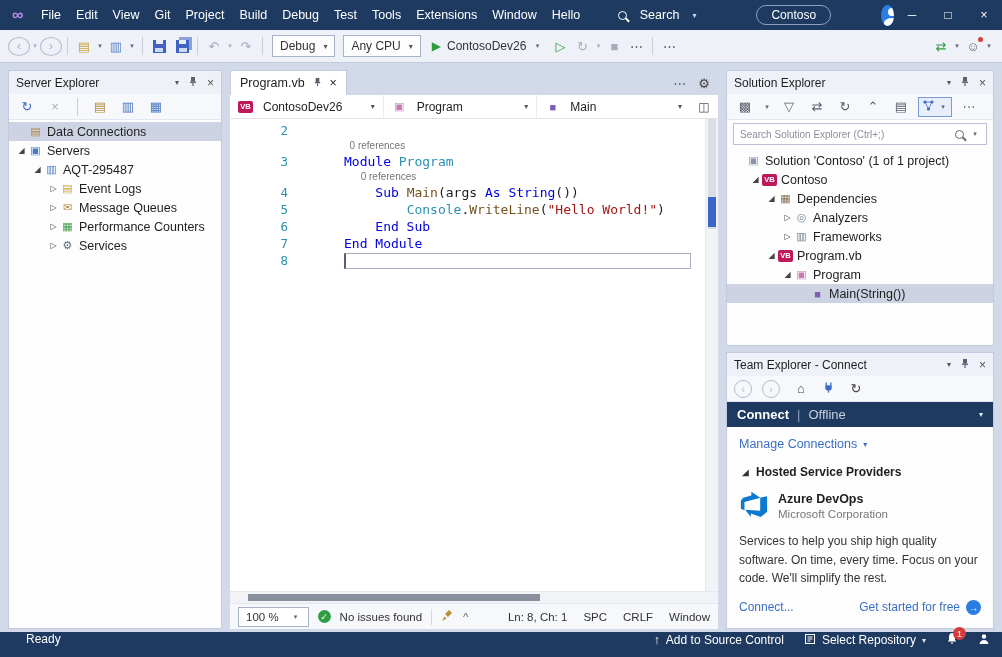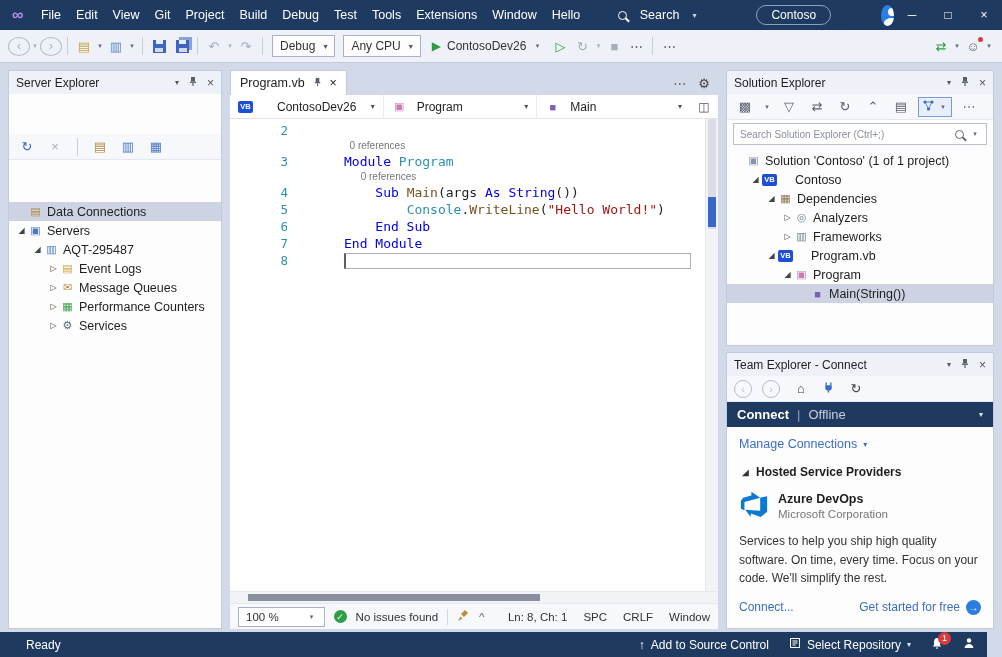--- a/index.html
+++ b/index.html
@@ -61,7 +61,7 @@
               color:#fff; font-size:7.5px; font-weight:bold; border-radius:2px; margin-right:18px; flex:none; }
 
   
-  .server-explorer { left:8px; top:70px; width:214px; bottom:28px;gap:40px; }
+  .server-explorer { left:8px; top:70px; width:214px; bottom:28px; }
 
   
   .editor { position:absolute; left:230px; top:70px; width:488px; bottom:28px; display:flex; flex-direction:column; }

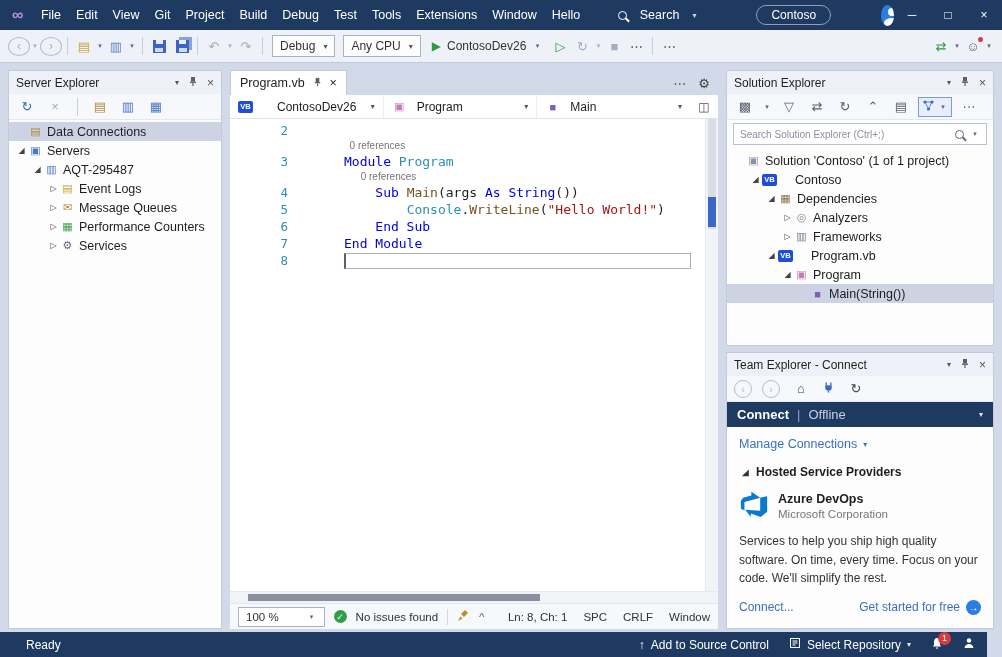--- a/index.html
+++ b/index.html
@@ -57,8 +57,8 @@
   .tree-row.selected { background:#cdd3e2; }
   .tree-arrow { width:13px; font-size:8px; color:#444; display:inline-flex; justify-content:center; flex:none; }
   .tree-icon { width:15px; display:inline-flex; justify-content:center; font-size:11px; margin-right:4px; flex:none; }
-  .vb-badge { display:inline-flex; align-items:center; justify-content:center; width:15px; height:12px; background:#1d4ed8;
-              color:#fff; font-size:7.5px; font-weight:bold; border-radius:2px; margin-right:18px; flex:none; }
+  .vb-badge { display:inline-flex; align-items:center; justify-content:center; width:15px; height:12px; background:#be185d;
+              color:#fff; font-size:7.5px; font-weight:bold; border-radius:2px; margin-right:4px; flex:none; }
 
   
   .server-explorer { left:8px; top:70px; width:214px; bottom:28px; }

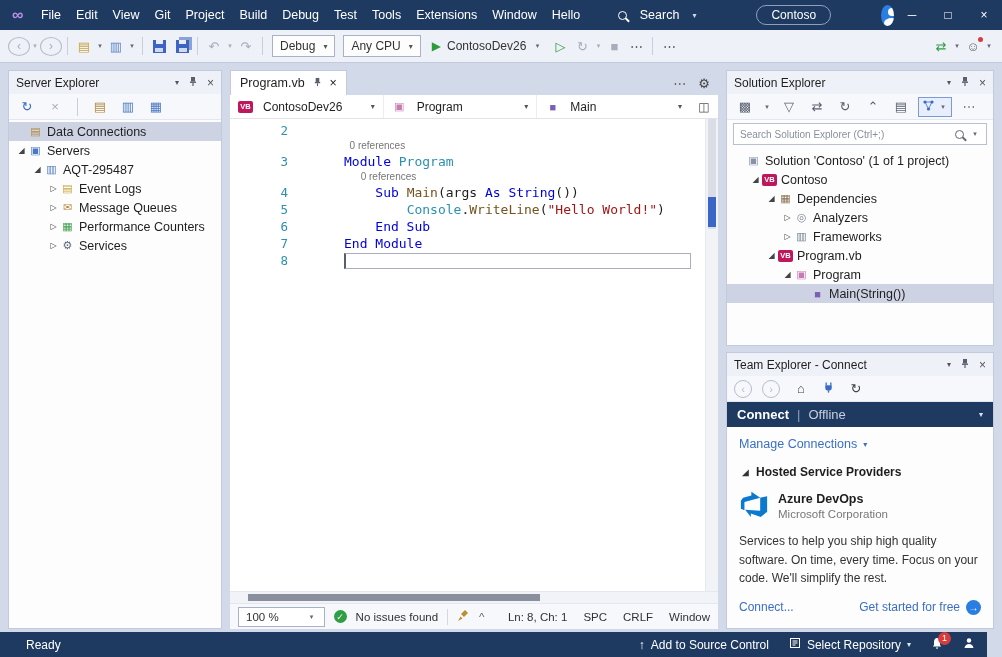--- a/index.html
+++ b/index.html
@@ -88,7 +88,7 @@
   .hscrollbar { height:12px; background:#f2f3f7; border-top:1px solid #e6e8f0; position:relative; flex:none; }
   .hthumb { position:absolute; left:18px; width:292px; top:2px; bottom:2px; background:#8a8f9d; }
   .editor-statusbar { height:26px; background:#f6f8fc; border-top:1px solid #e3e7f1; display:flex; align-items:center; gap:9px; padding:0 8px; font-size:11.5px; color:#333; overflow:hidden; flex:none; }
-  .zoom-select { height:20px; border:1px solid #a9b1c6; background:#fff; display:flex; align-items:center; gap:28px; padding:0 7px; }
+  .zoom-select { height:20px; border:1px solid #a9b1c6; background:#fff; display:flex; align-items:center; gap:12px; padding:0 7px; }
   .ok-circle { width:13px; height:13px; border-radius:50%; background:#2f9e44; color:#fff; font-size:9px; display:inline-flex; align-items:center; justify-content:center; flex:none; }
   .esb-sep { width:1px; height:16px; background:#d4d8e4; }
   .right-stats { margin-left:auto; display:flex; gap:16px; white-space:nowrap; }

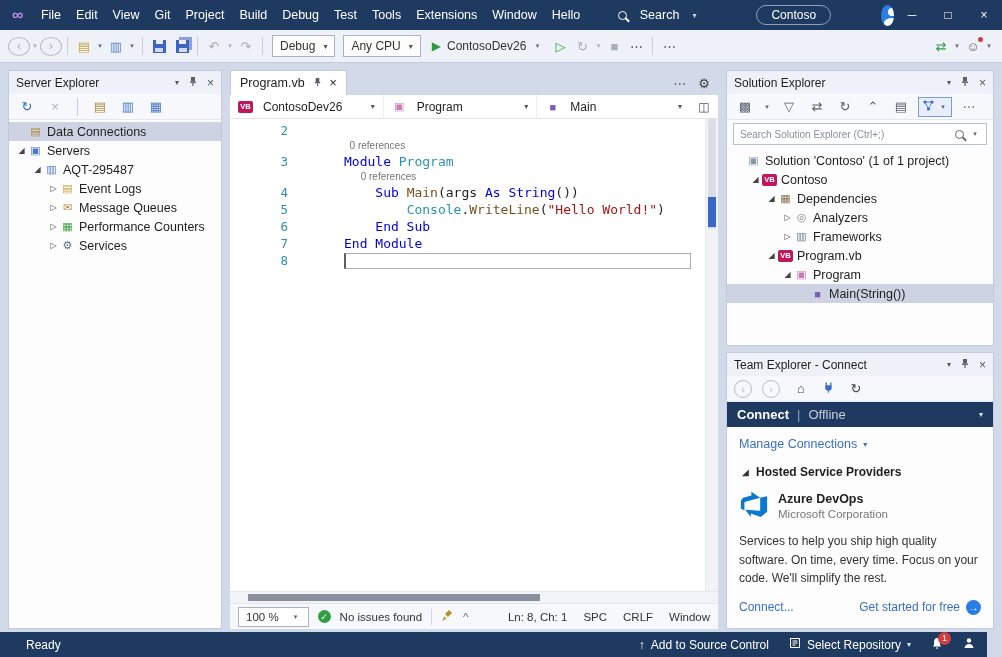--- a/index.html
+++ b/index.html
@@ -121,8 +121,8 @@
   .circ-nav { width:18px; height:18px; border:1px solid #b5bccd; border-radius:50%; color:#b5bccd; display:inline-flex; align-items:center; justify-content:center; font-size:11px; }
 
   
-  .statusbar { position:absolute; left:0; right:15px; bottom:0; height:25px; background:#1e3a60; color:#fff;
-               display:flex; align-items:center; font-size:12px; padding:0 12px; }
+  .statusbar { position:absolute; left:0; right:0; bottom:0; height:25px; background:#1e3a60; color:#fff;
+               display:flex; align-items:flex-start; font-size:12px; padding:0 12px; }
   .sb-ready { margin-left:14px; }
   .sb-right { margin-left:auto; display:flex; align-items:center; gap:20px; }
   .sb-item { display:flex; align-items:center; gap:6px; }

